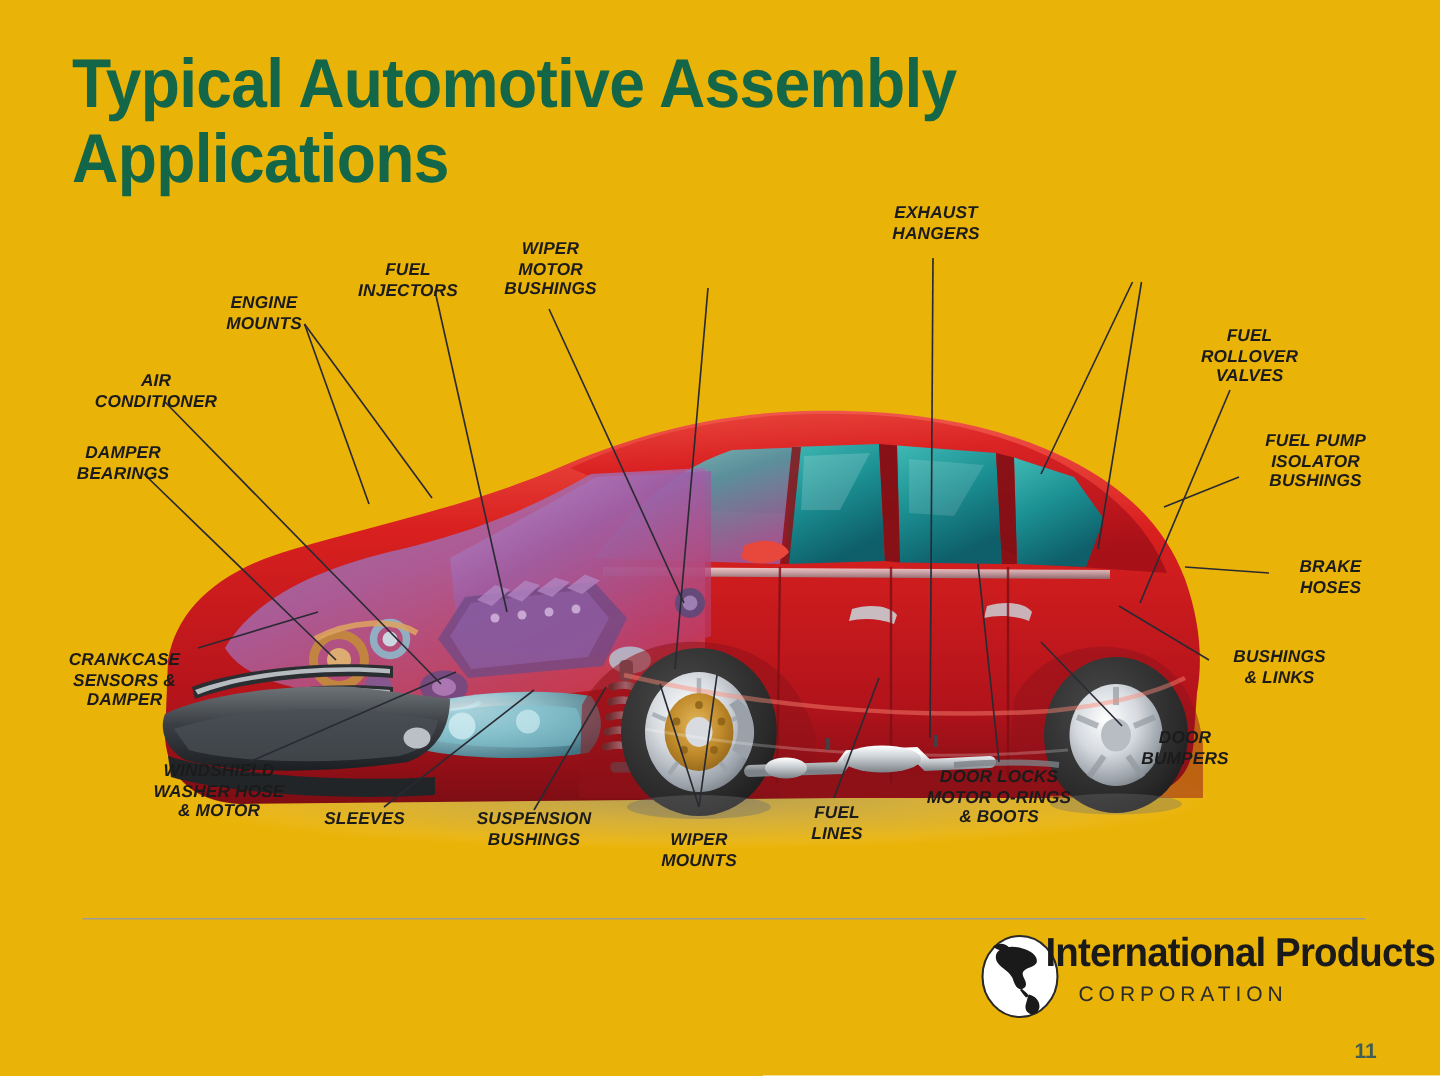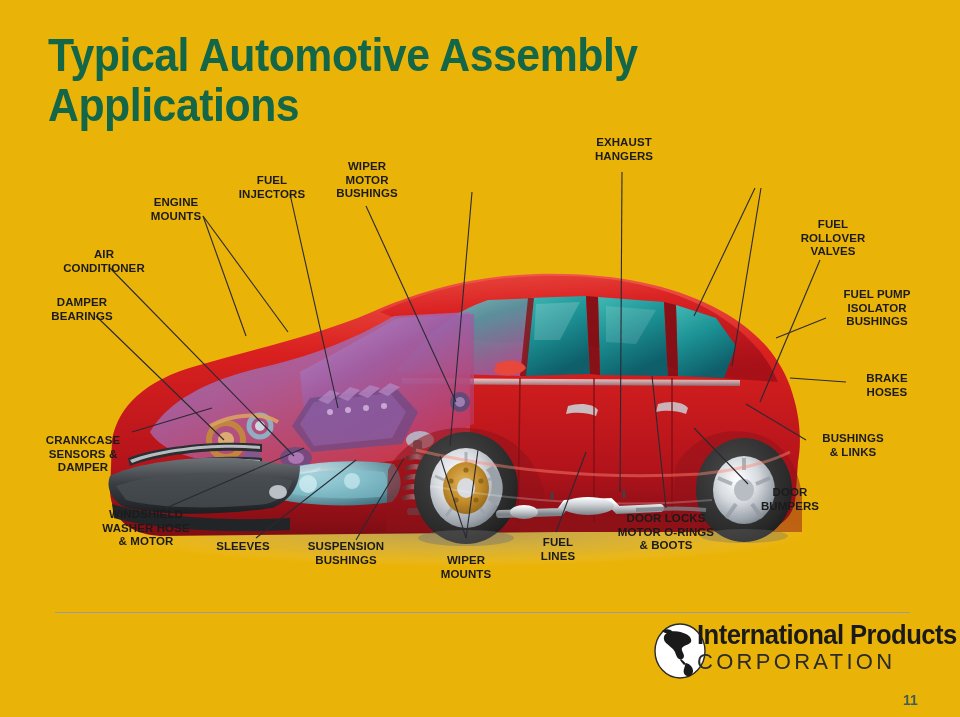--- a/index.html
+++ b/index.html
@@ -63,7 +63,7 @@
     letter-spacing: 0.1px;
     white-space: pre-line;
   }
-  .c-center { text-align: center; }
+  .c-center { text-align: center; font-style: italic; }
 
   
   #footer-divider {

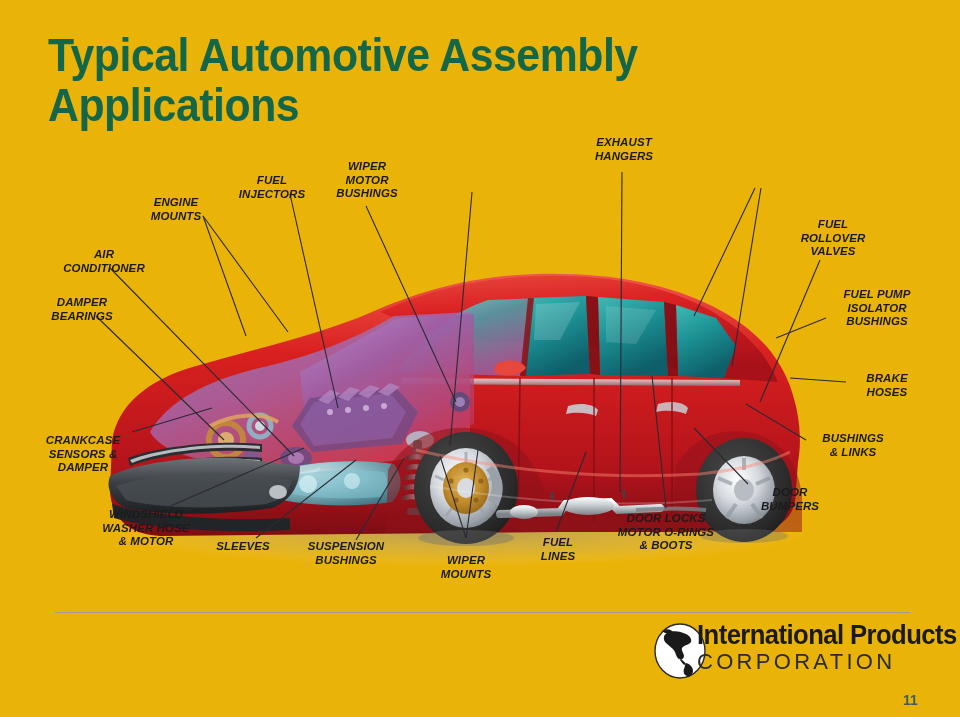--- a/index.html
+++ b/index.html
@@ -518,7 +518,7 @@
 
     <div class="callout c-center" style="left:206px; top:400px; width:74px;">SLEEVES</div>
 
-    <div class="callout c-center" style="left:296px; top:400px; width:100px;">SUSPENSION
+    <div class="callout c-center" style="left:306px; top:400px; width:100px;">SUSPENSION
 BUSHINGS</div>
 
     <div class="callout c-center" style="left:426px; top:414px; width:80px;">WIPER

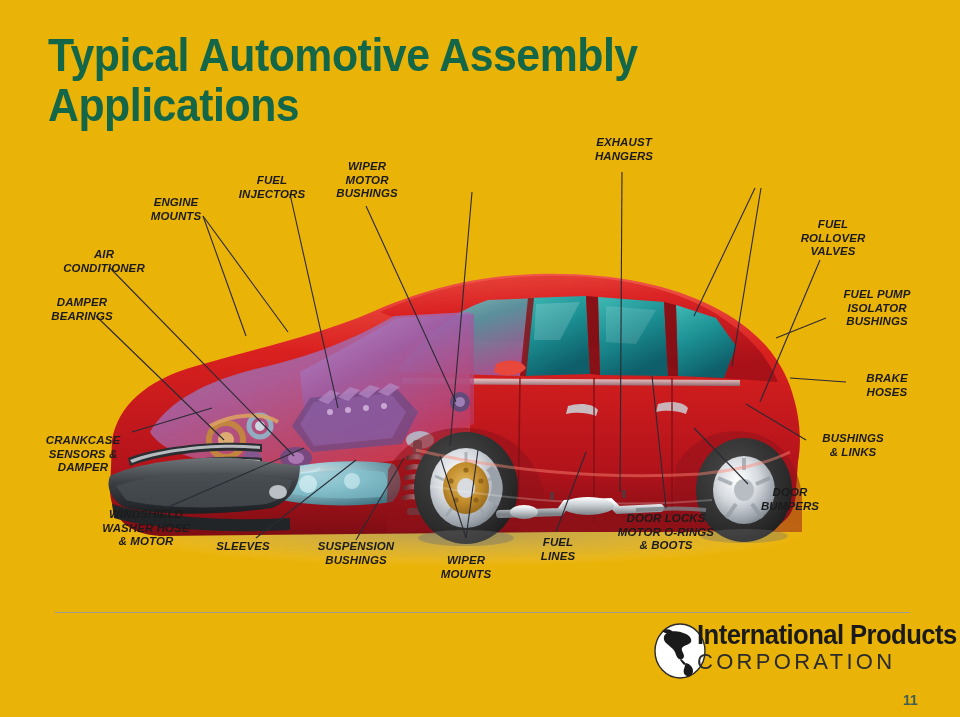--- a/index.html
+++ b/index.html
@@ -114,13 +114,13 @@
     white-space: nowrap;
   }
   #logo-sub {
-    font-size: 22px;
+    font-size: 14px;
     line-height: 22px;
     font-weight: normal;
     color: #2b2b2b;
     letter-spacing: 3.3px;
     margin-top: 1px;
-    margin-left: 0;
+    margin-left: 22px;
     white-space: nowrap;
   }
   #page-number {

